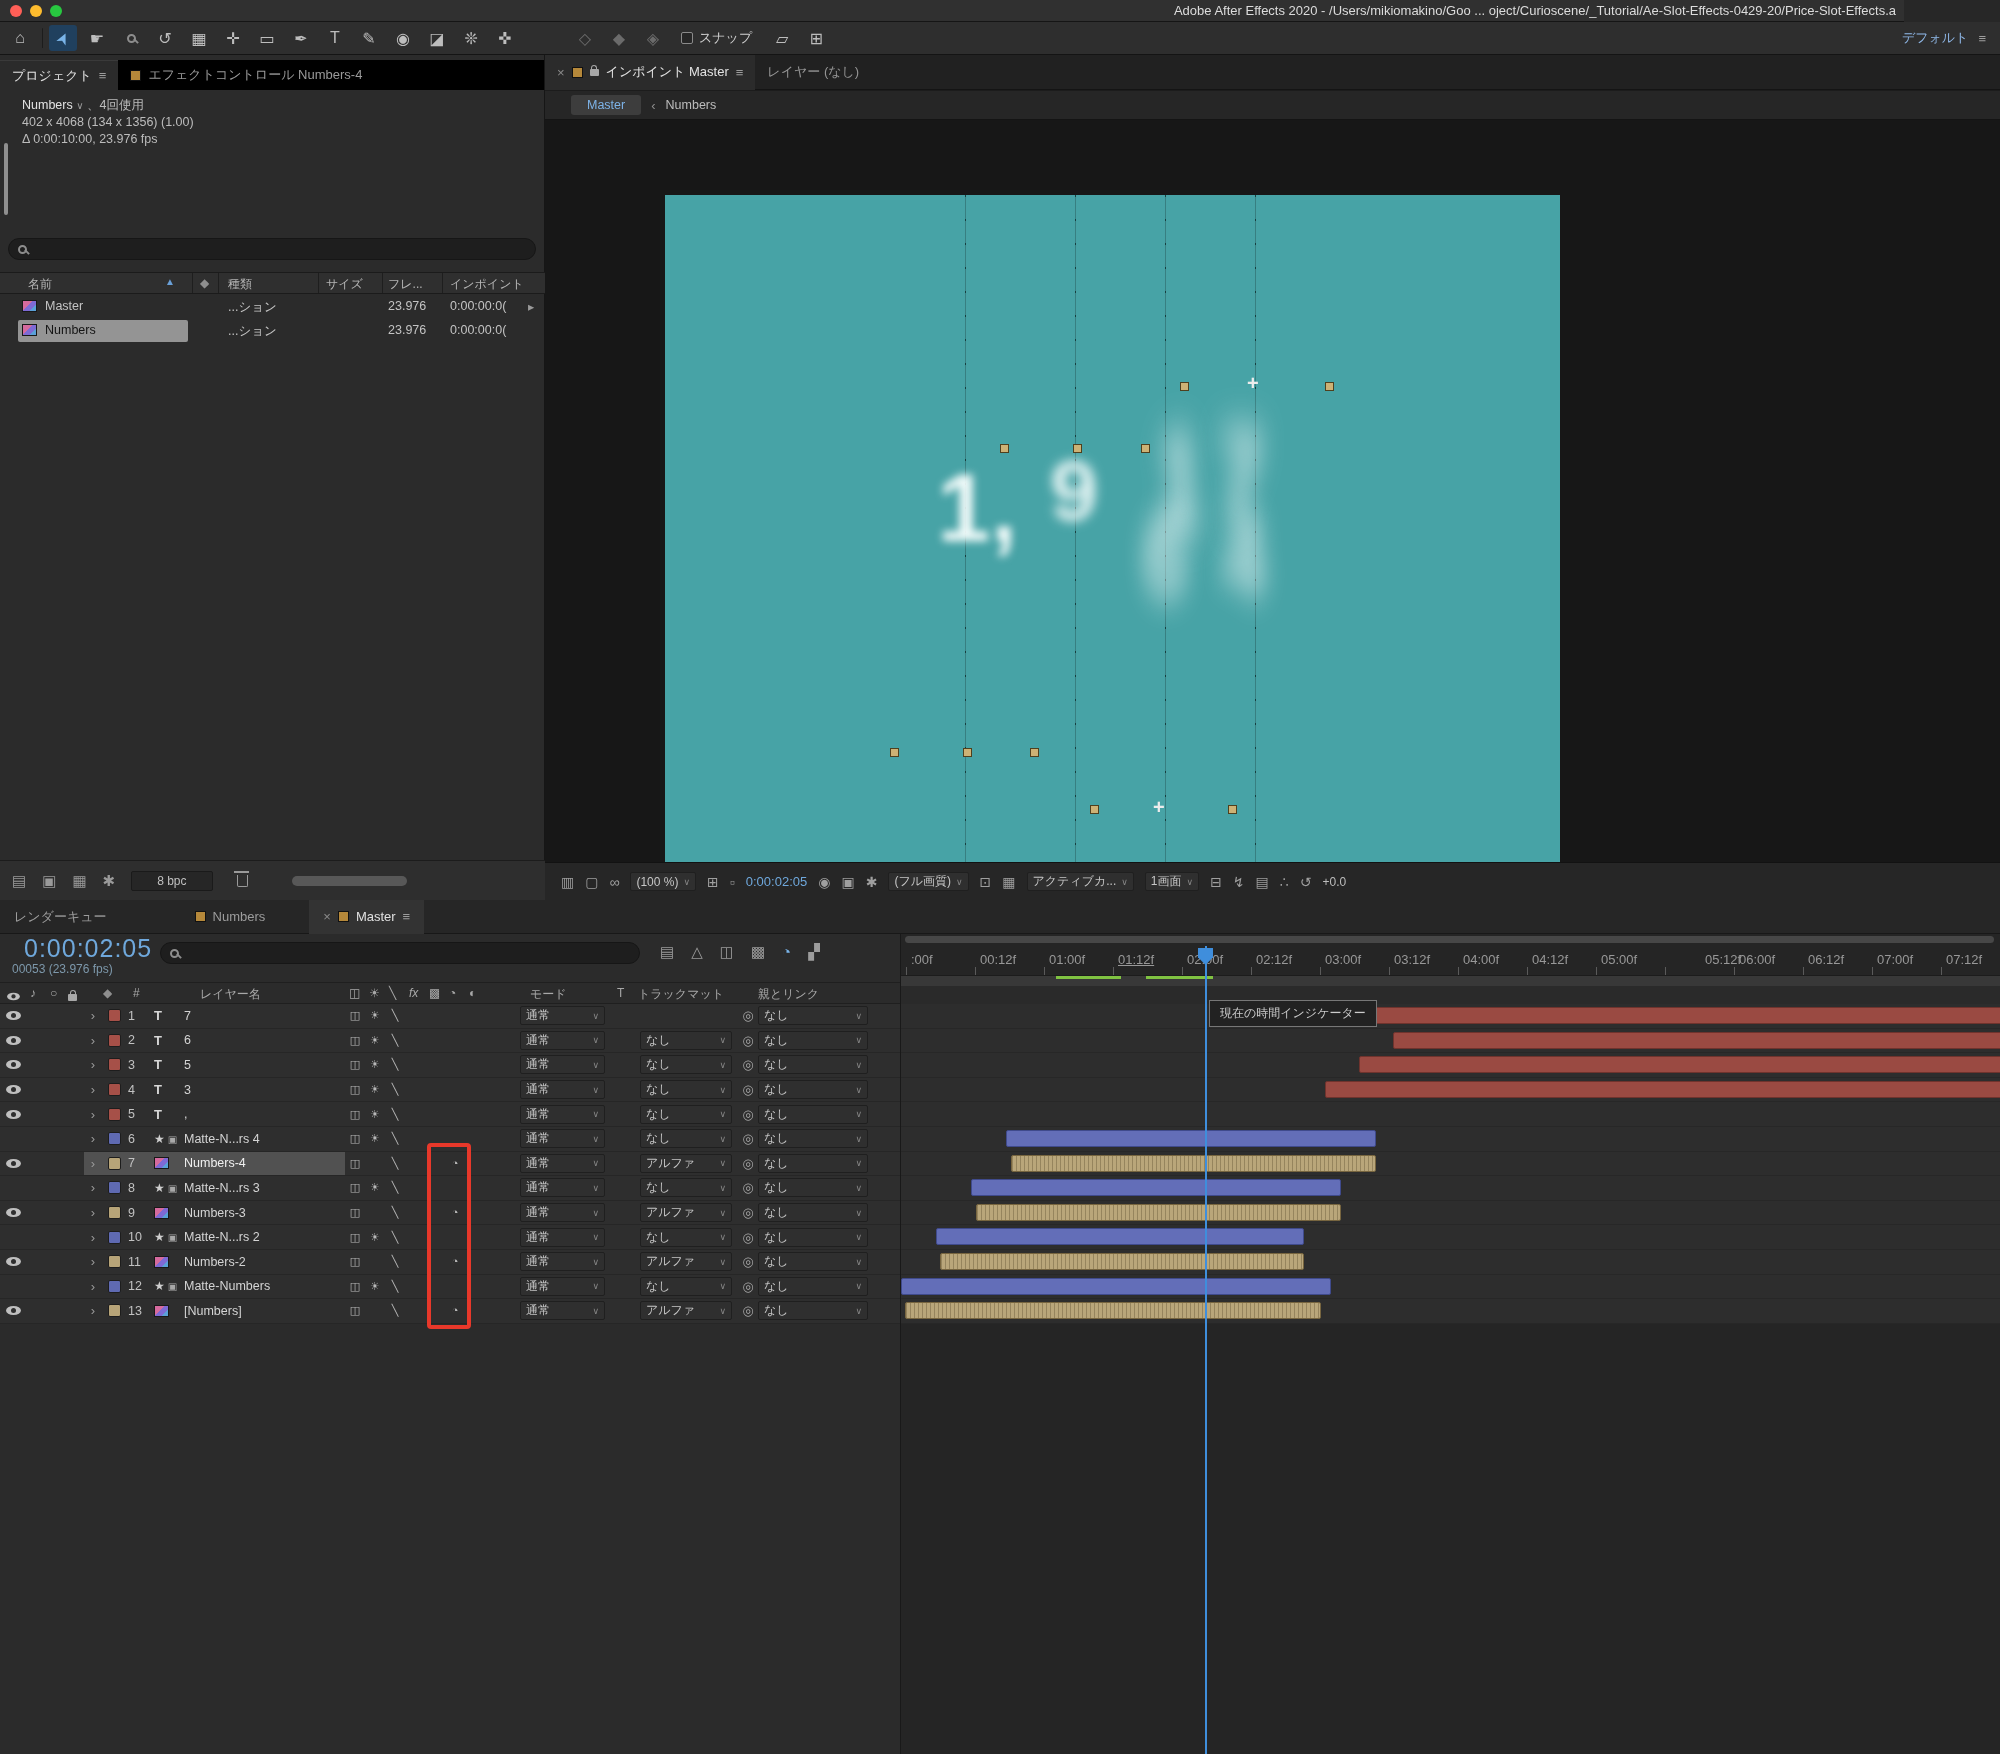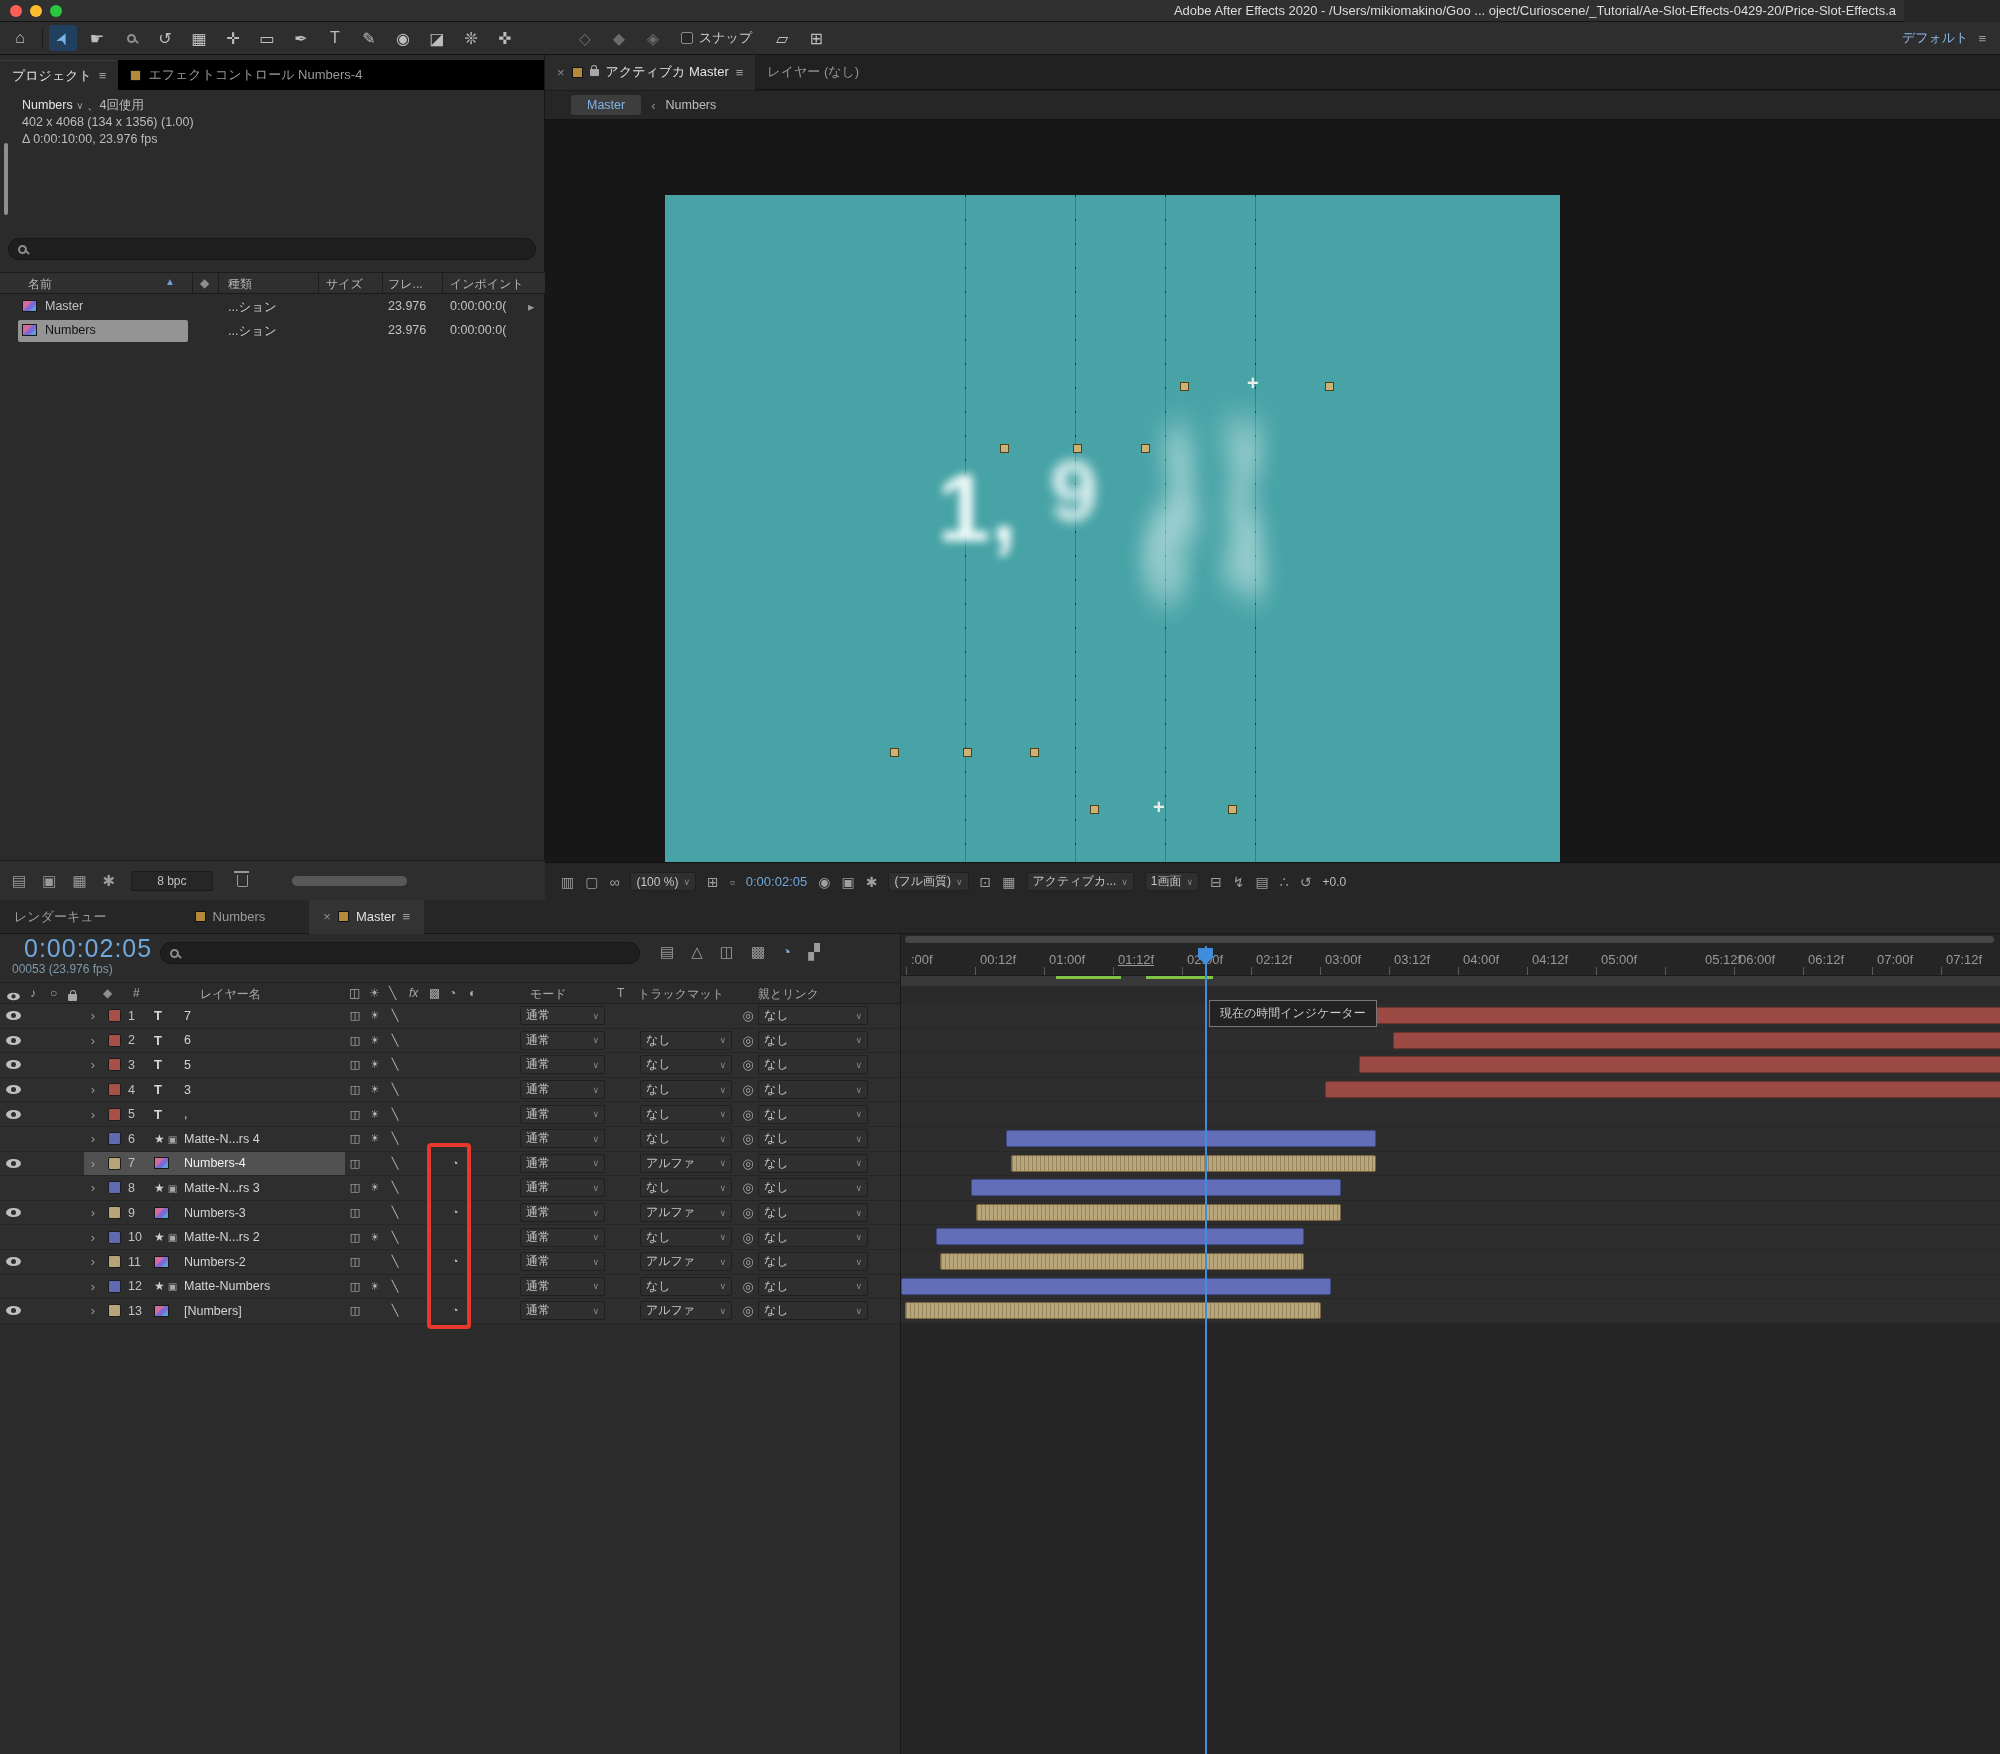--- a/index.html
+++ b/index.html
@@ -267,7 +267,7 @@
       <span class="closex">×</span>
       <span class="panel-icon"></span>
       <span class="lockicon"></span>
-      <span>アクティブカ Master</span>
+      <span>インポイント Master</span>
       <span class="menu-glyph">≡</span>
     </div>
     <div class="vtab inactive">

